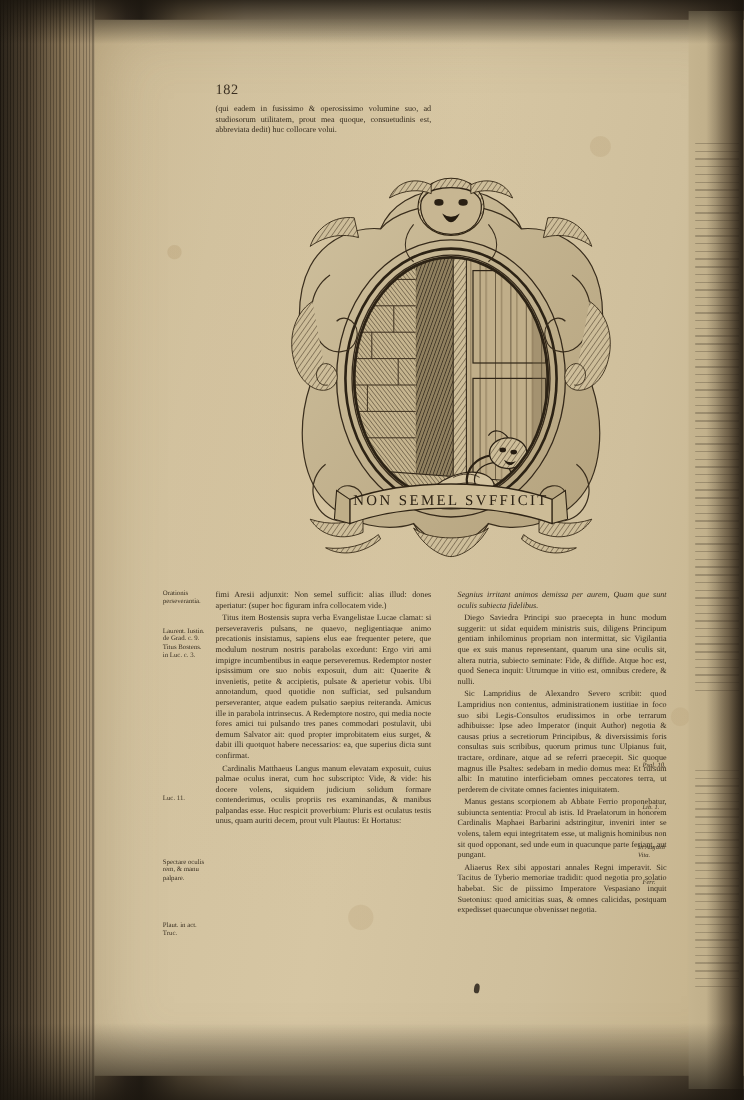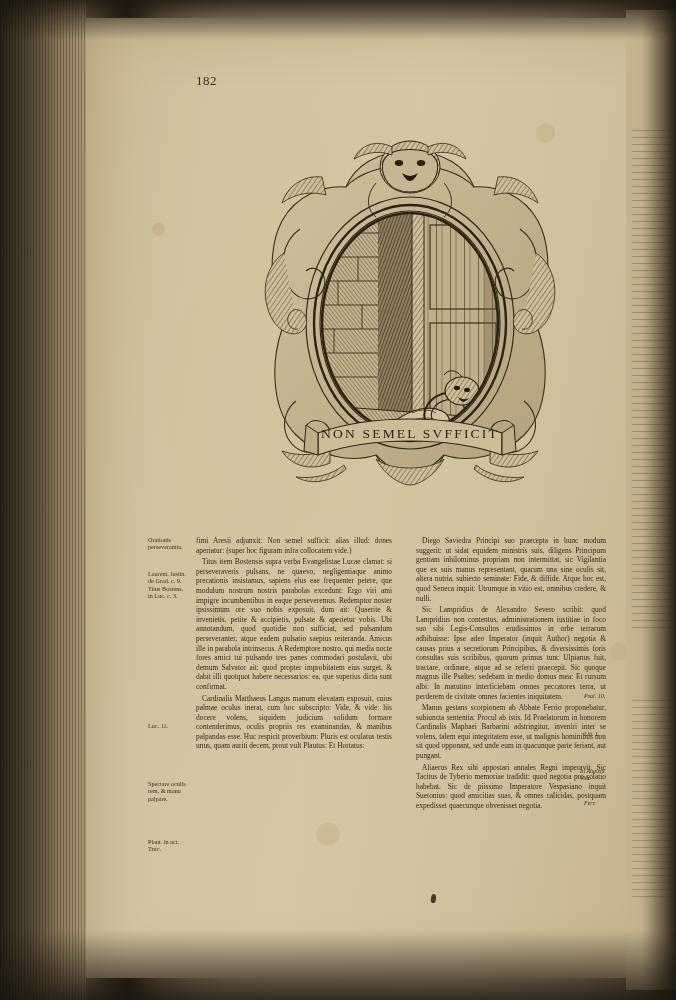--- a/index.html
+++ b/index.html
@@ -133,6 +133,9 @@
 
     <div class="folio">182</div>
 
+    <div class="col" id="topleft">
+      <p class="noind">(qui eadem in fusissimo &amp; operosissimo volumine suo, ad studiosorum utilitatem, prout mea quoque, consuetudinis est, abbreviata dedit) huc collocare volui.</p>
+    </div>
 
 
     <div id="plate">

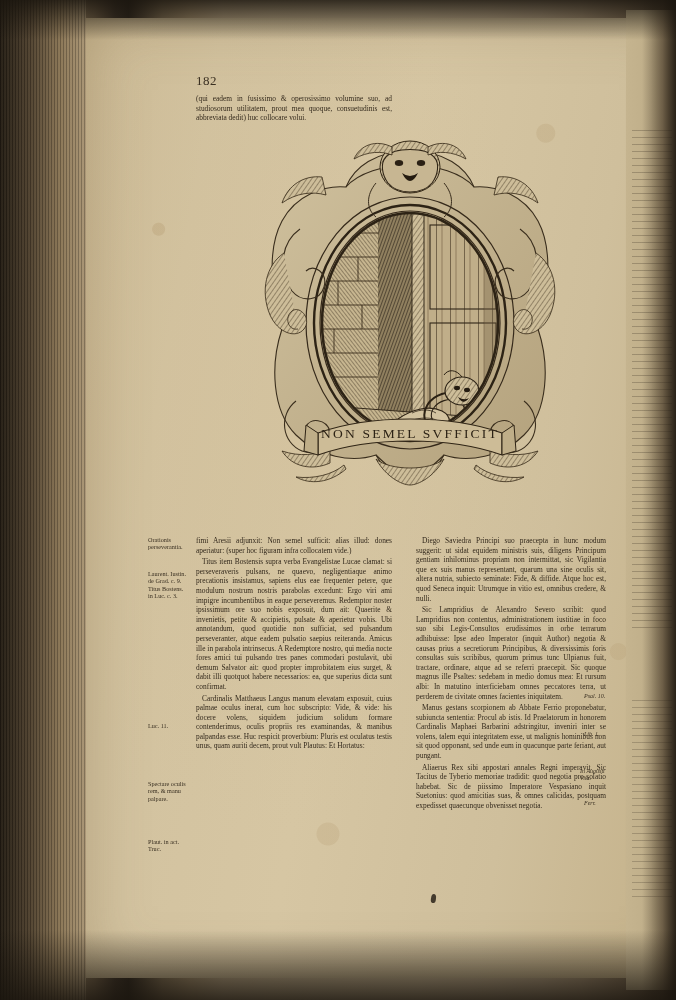--- a/index.html
+++ b/index.html
@@ -95,7 +95,7 @@
 
   
   #plate{
-    position:absolute;left:140px;top:115px;width:368px;height:372px;
+    position:absolute;left:140px;top:136px;width:368px;height:372px;
   }
   #plate svg{display:block;}
 

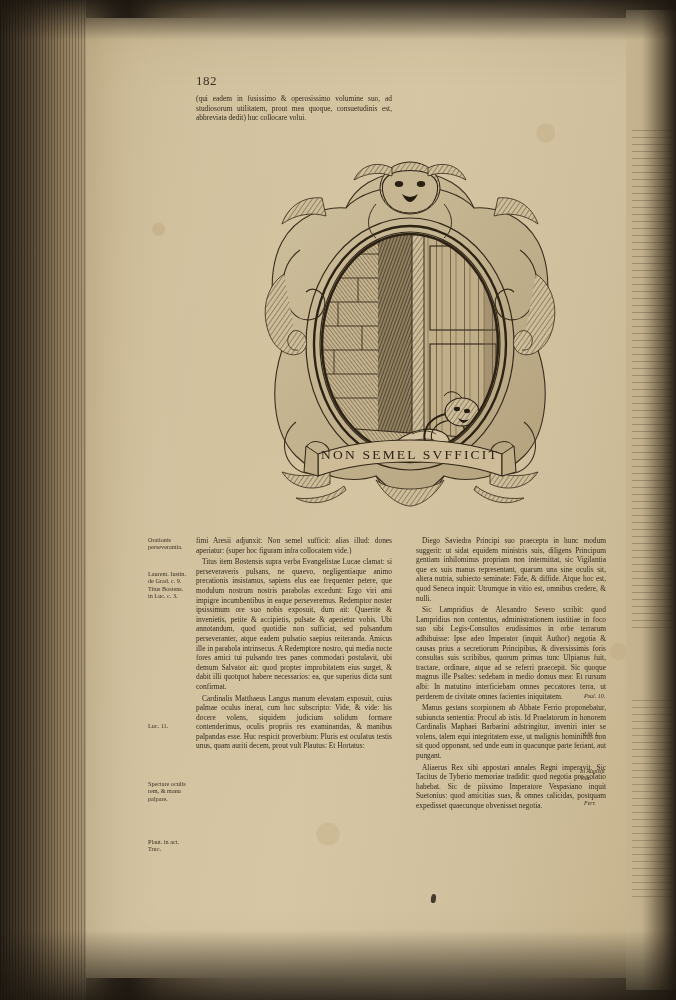--- a/index.html
+++ b/index.html
@@ -298,6 +298,7 @@
     </div>
 
     <div class="col" id="lowerright">
+      <p class="noind ital">Segnius irritant animos demissa per aurem, Quam que sunt oculis subiecta fidelibus.</p>
       <p>Diego Saviedra Principi suo praecepta in hunc modum suggerit: ut sidat equidem ministris suis, diligens Principum gentiam inhilominus propriam non intermittat, sic Vigilantia que ex suis manus representant, quarum una sine oculis sit, altera nutria, subiecto seminate: Fide, &amp; diffide. Atque hoc est, quod Seneca inquit: Utrumque in vitio est, omnibus credere, &amp; nulli.</p>
       <p>Sic Lampridius de Alexandro Severo scribit: quod Lampridius non contentus, administrationem iustitiae in foco suo sibi Legis-Consultos erudissimos in orbe terrarum adhibuisse: Ipse adeo Imperator (inquit Author) negotia &amp; causas prius a secretiorum Principibus, &amp; diversissimis foris consultas suis scribibus, quorum primus tunc Ulpianus fuit, tractare, ordinare, atque ad se referri praecepit. Sic quoque magnus ille Psaltes: sedebam in medio domus mea: Et rursum albi: In matutino interficiebam omnes peccatores terra, ut perderem de civitate omnes facientes iniquitatem.</p>
       <p>Manus gestans scorpionem ab Abbate Ferrio proponebatur, subiuncta sententia: Procul ab istis. Id Praelatorum in honorem Cardinalis Maphaei Barbarini adstringitur, inveniri inter se volens, talem equi integritatem esse, ut malignis hominibus non sit quod opponant, sed unde eum in quacunque parte feriant, aut pungant.</p>

